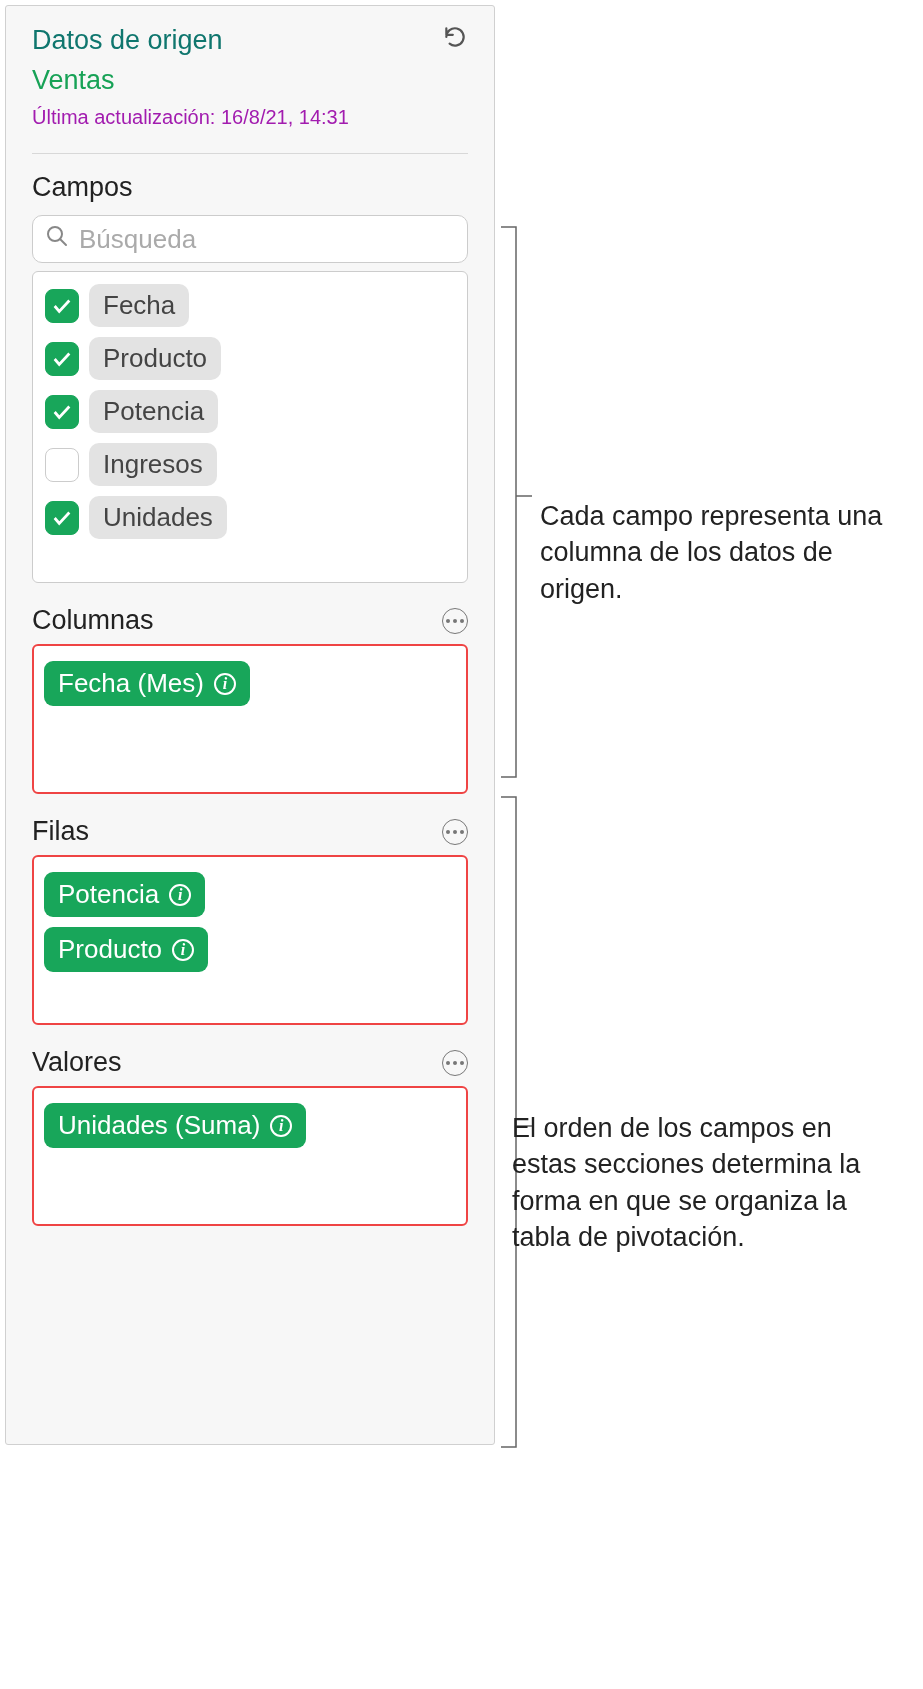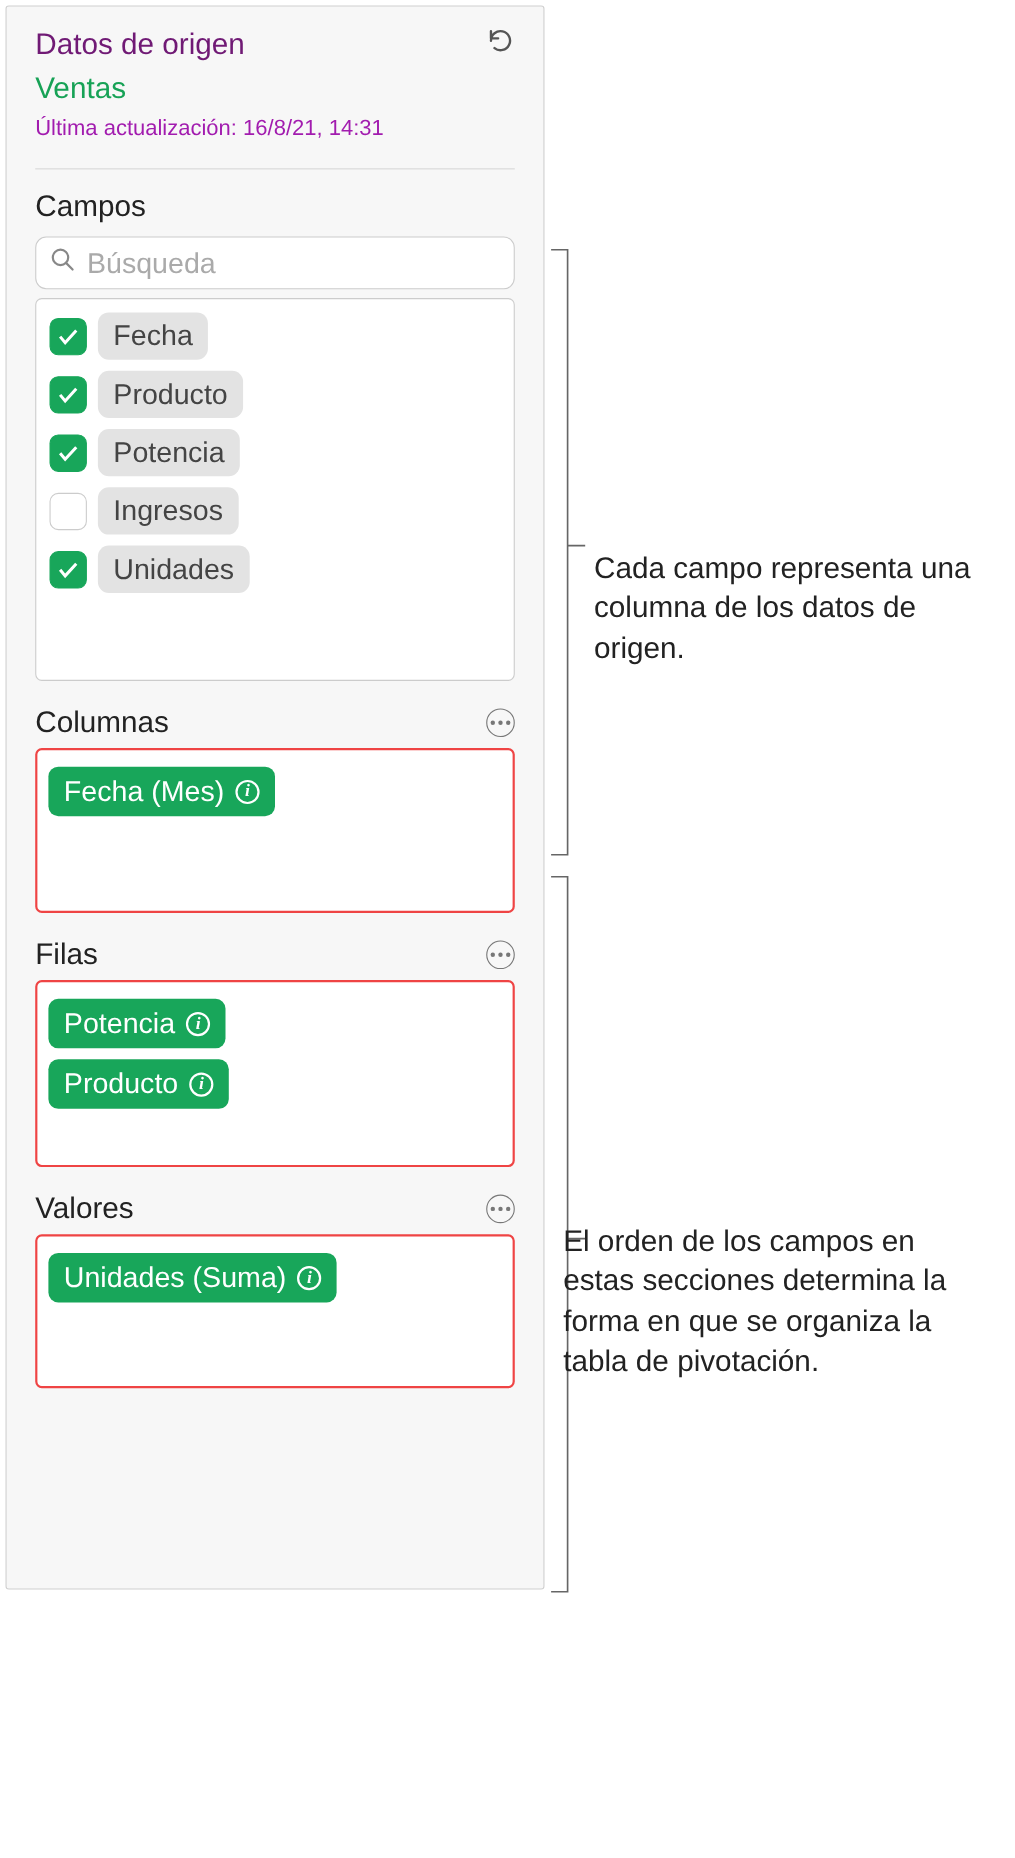--- a/index.html
+++ b/index.html
@@ -44,7 +44,7 @@
     }
     .content { padding: 18px 26px 10px; flex:1; overflow:auto; }
     .src-header { display:flex; justify-content:space-between; align-items:center; }
-    .src-title { font-size: 27px; color:#701a75; }
+    .src-title { font-size: 27px; color:#0f766e; }
     .refresh-icon svg { width:26px; height:26px; stroke:#555; fill:none; }
     .src-name { color:#17a256; font-size:27px; margin-top:8px; }
     .src-updated { color:#a21caf; font-size:20px; margin-top:10px; }

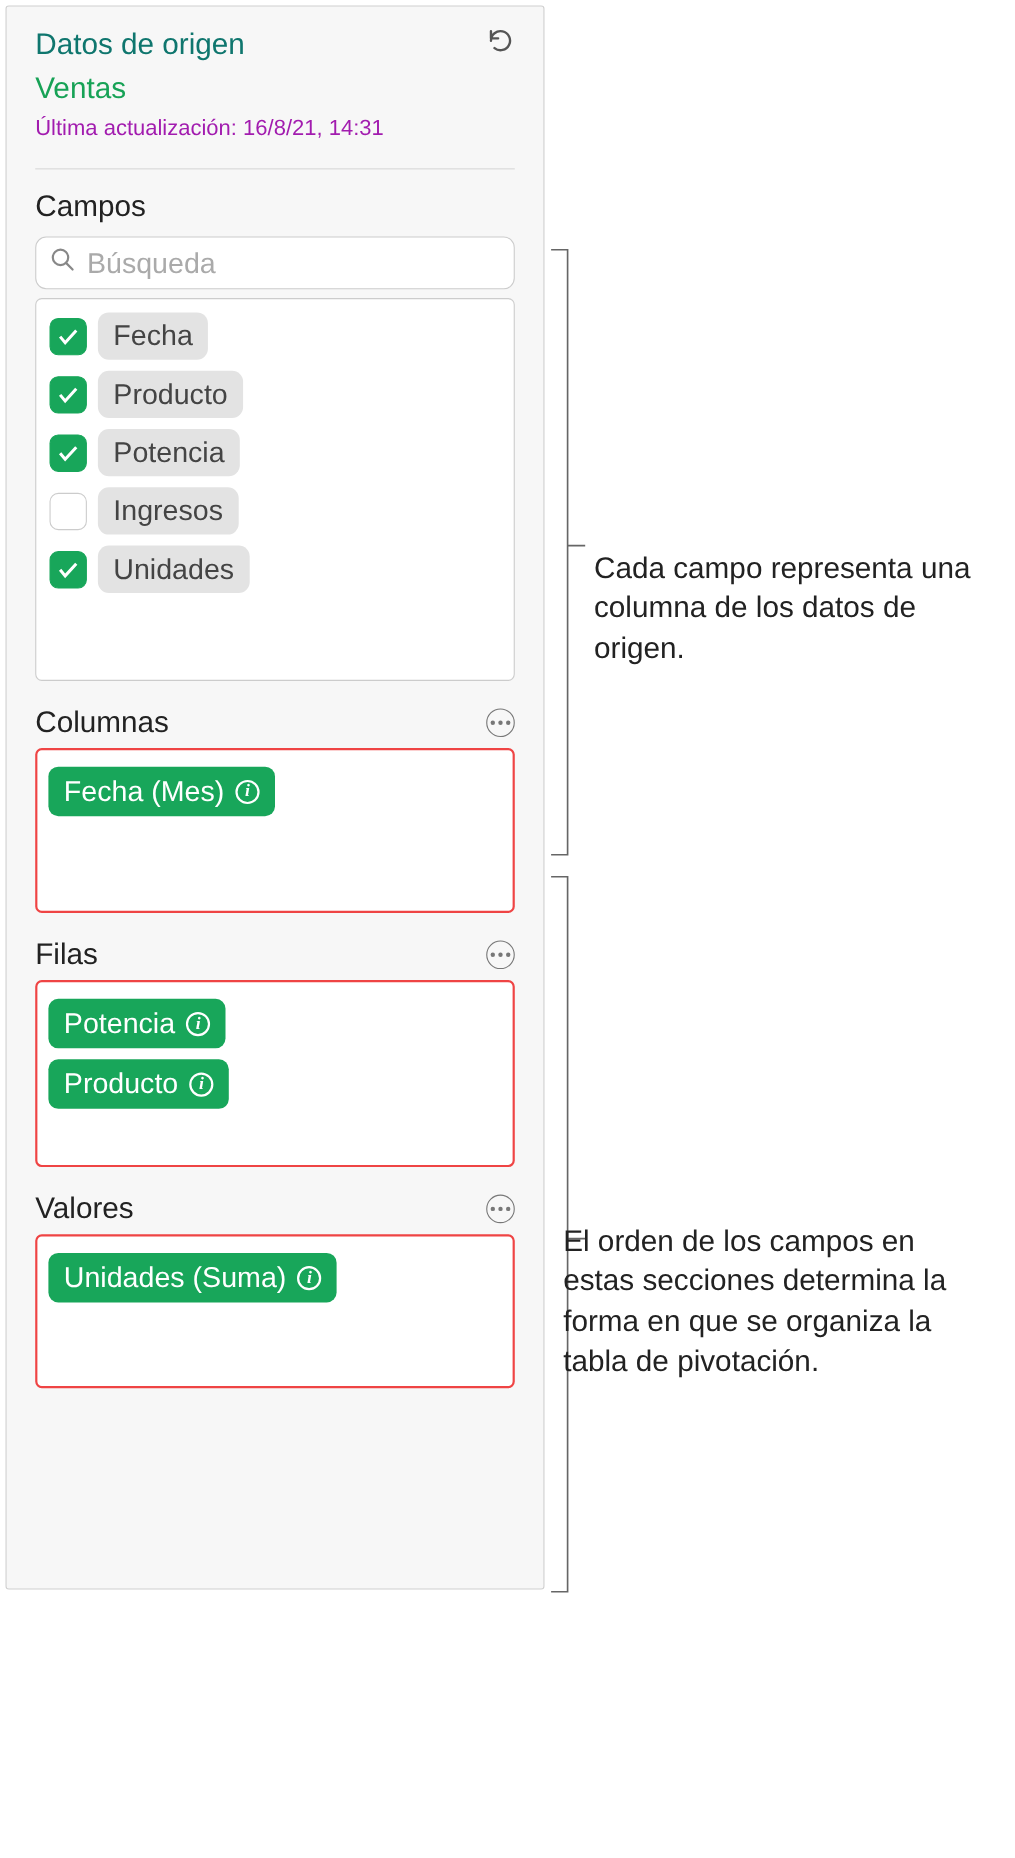--- a/index.html
+++ b/index.html
@@ -60,7 +60,7 @@
     .search-input::placeholder { color:#aaa; }
     .fields-box {
       margin-top:8px; border:1px solid #ccc; border-radius:6px;
-      background:#fff; height:348px; padding:12px;
+      background:#fff; height:312px; padding:12px;
     }
     .field-row { display:flex; align-items:center; margin-bottom:10px; }
     .checkbox {

